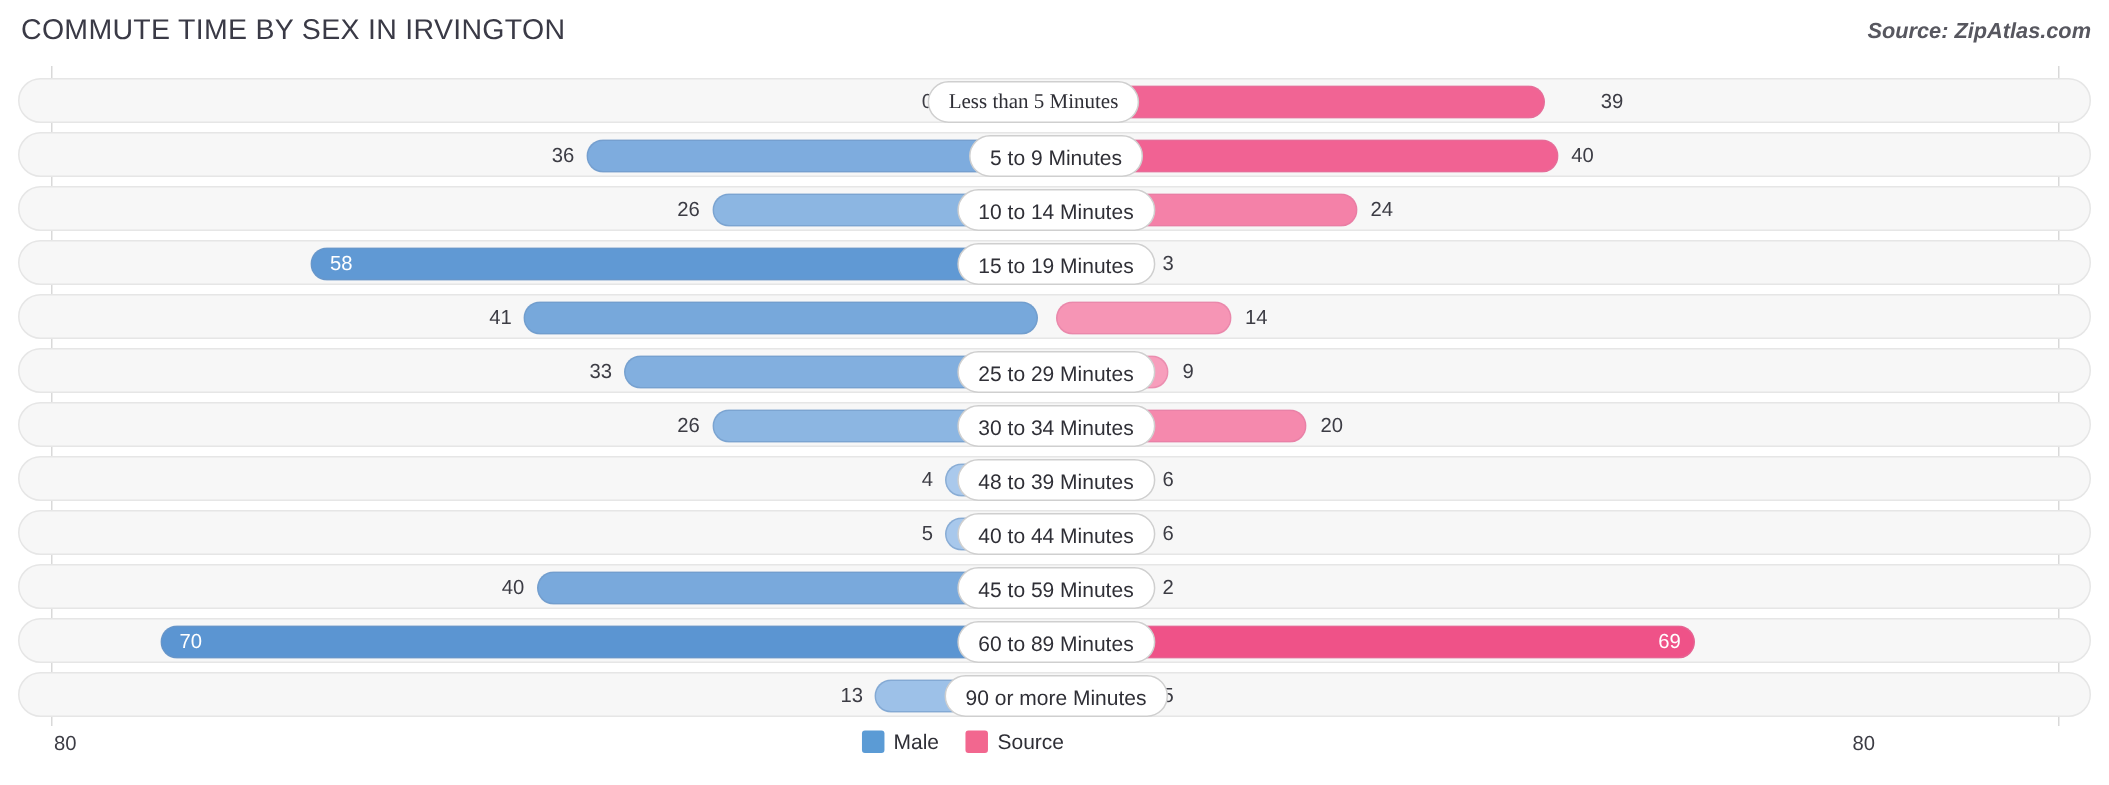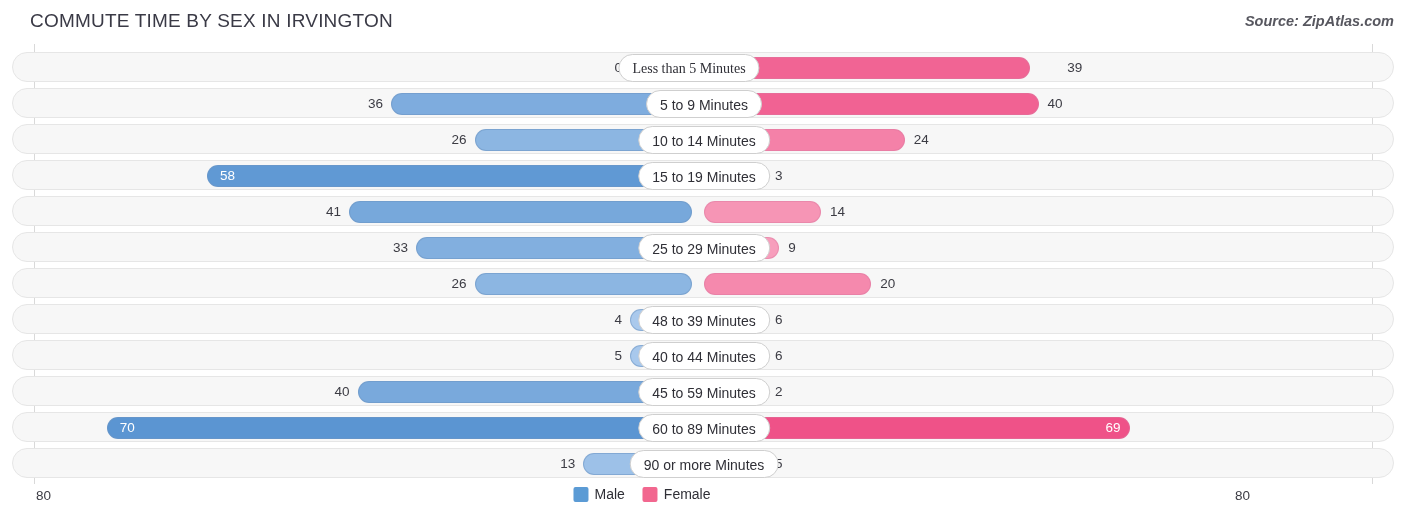--- a/index.html
+++ b/index.html
@@ -20,7 +20,6 @@
   #header {
     position: relative;
     height: 44px;
-    margin-left: 16px;
   }
   #chart-title {
     position: absolute;

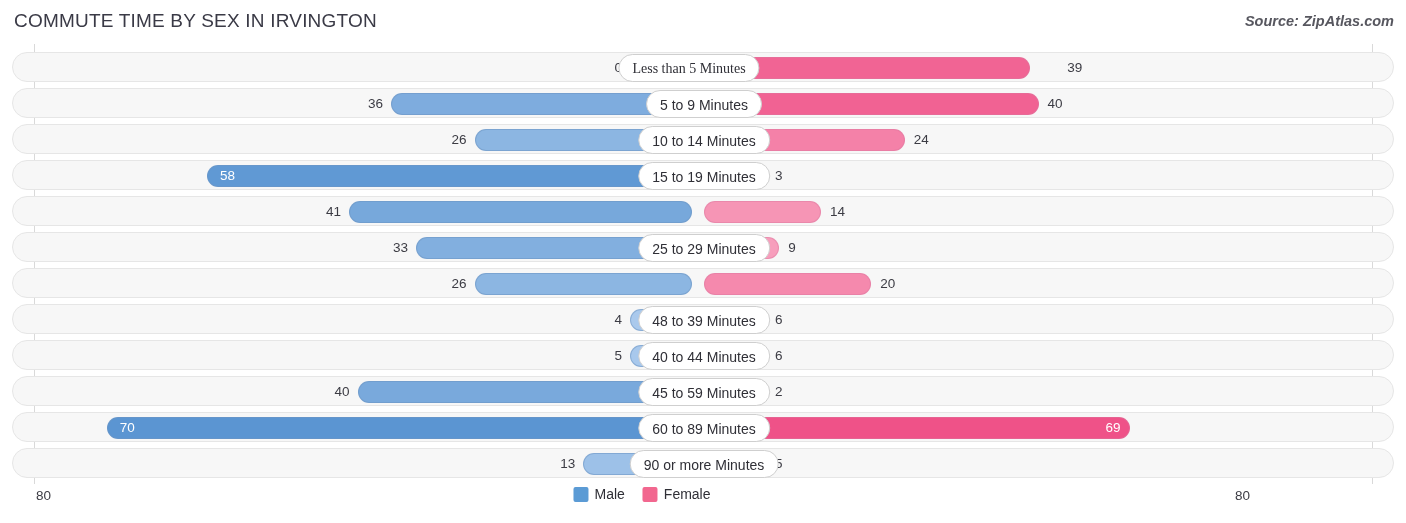--- a/index.html
+++ b/index.html
@@ -215,6 +215,7 @@
         <div class="vlabel outside-left" style="left: 405.575px; width: 48px;">26</div>
         <div class="bar female" style="left: 691px; width: 167.25px; background: rgb(245, 137, 173);"></div>
         <div class="vlabel outside-right" style="left: 867.25px;">20</div>
+        <div class="cat-pill" style="left: 691px;">30 to 34 Minutes</div>
       </div>
       <div class="row" style="top: 260px;">
         <div class="bar male" style="left: 617px; width: 62px; background: rgb(170, 201, 236);"></div>

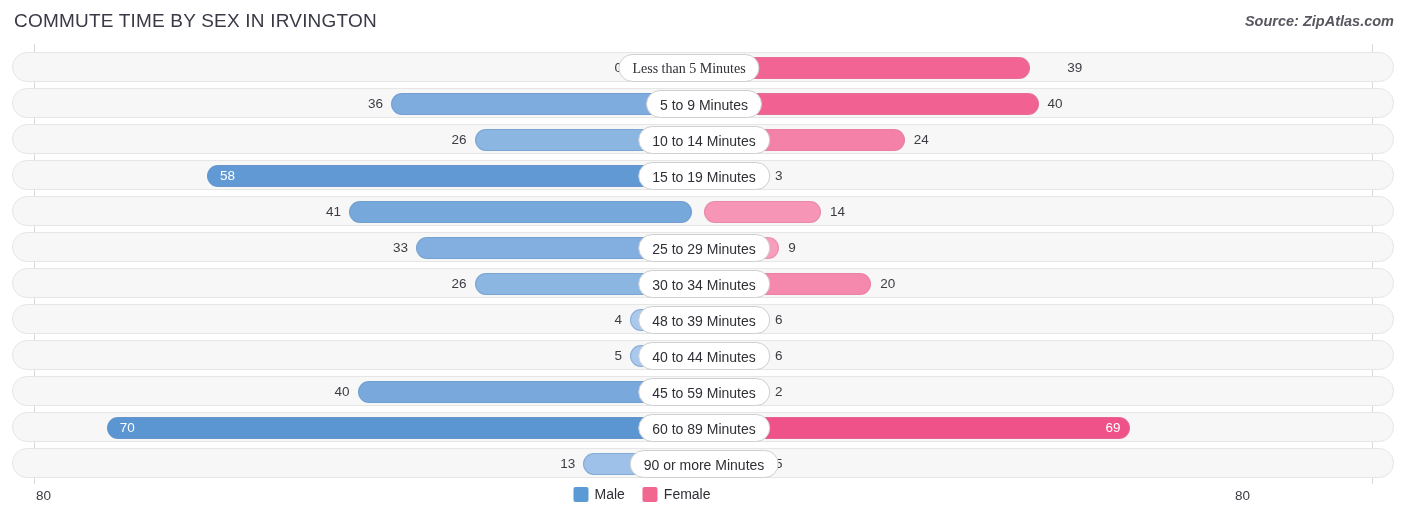--- a/index.html
+++ b/index.html
@@ -265,7 +265,7 @@
       </div>
       <div class="legend-item">
         <span class="legend-swatch" style="background: rgb(242, 103, 143);"></span>
-        <span class="legend-text">Female</span>
+        <span class="legend-text">Source</span>
       </div>
     </div>
 </div>

